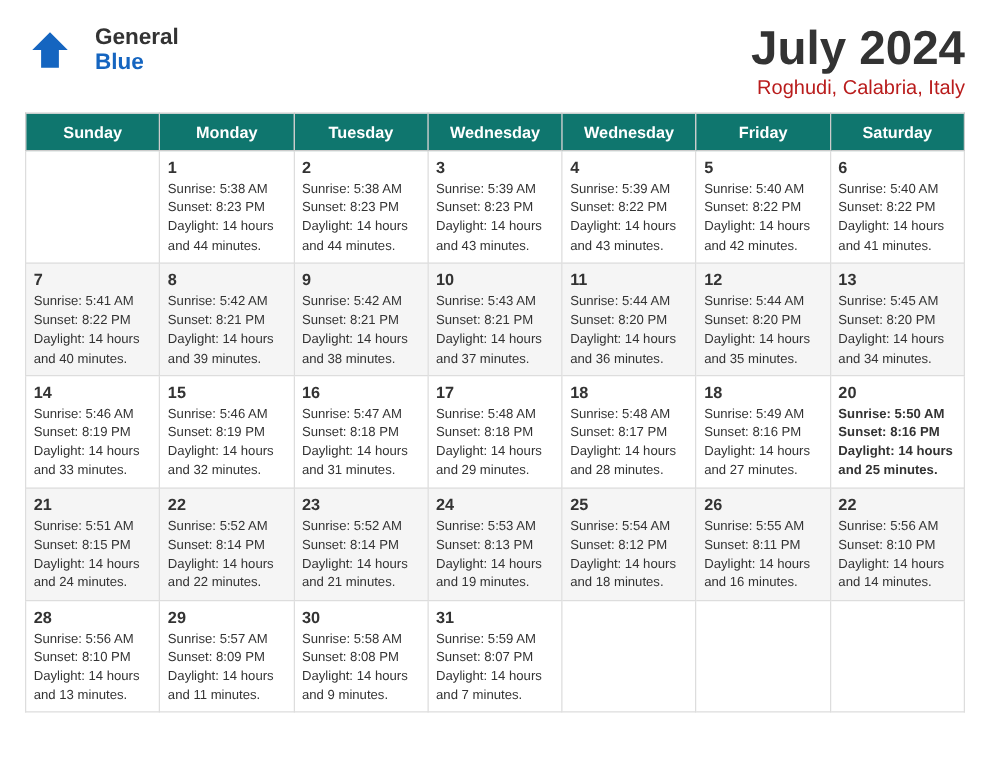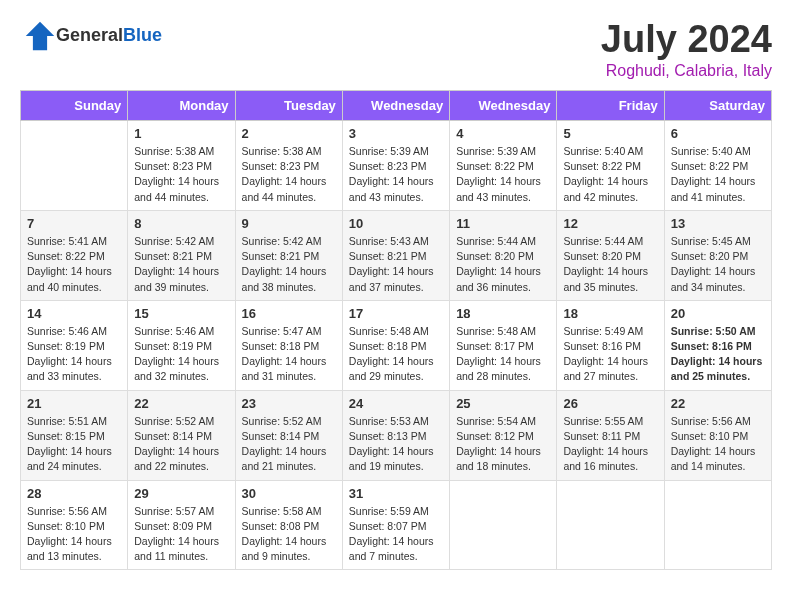--- a/index.html
+++ b/index.html
@@ -22,8 +22,9 @@
     }
     .logo-text {
       display: flex;
-      flex-direction: row;
+      flex-direction: column;
       line-height: 1.1;
+      margin-left: 20px;
     }
     .logo-general {
       font-size: 18px;

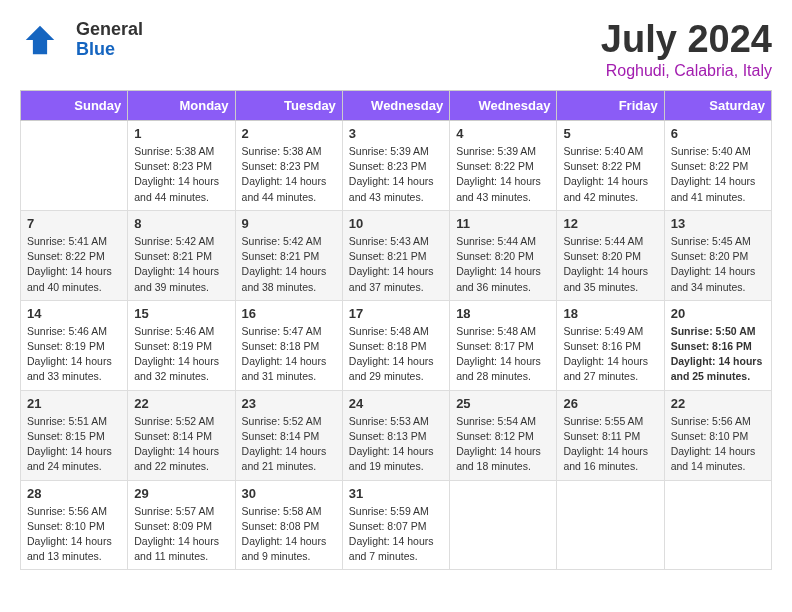--- a/index.html
+++ b/index.html
@@ -53,7 +53,7 @@
     }
     .subtitle {
       font-size: 16px;
-      color: #a21caf;
+      color: #b91c1c;
       margin-top: 4px;
     }
     .calendar {

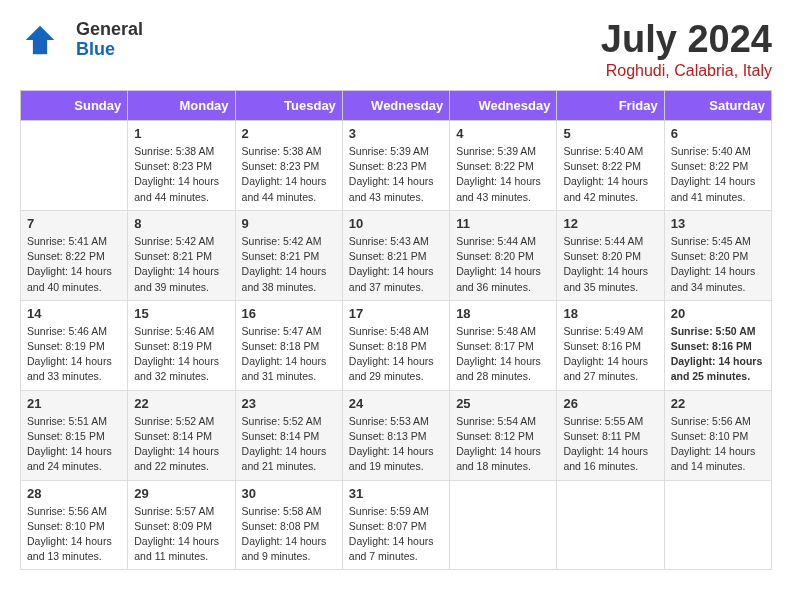--- a/index.html
+++ b/index.html
@@ -62,10 +62,10 @@
       font-size: 11px;
     }
     .calendar th {
-      background-color: #8b5cf6;
+      background-color: #0f766e;
       color: #fff;
       padding: 7px 6px;
-      text-align: right;
+      text-align: center;
       font-size: 13px;
       font-weight: bold;
       border: 1px solid #ccc;

